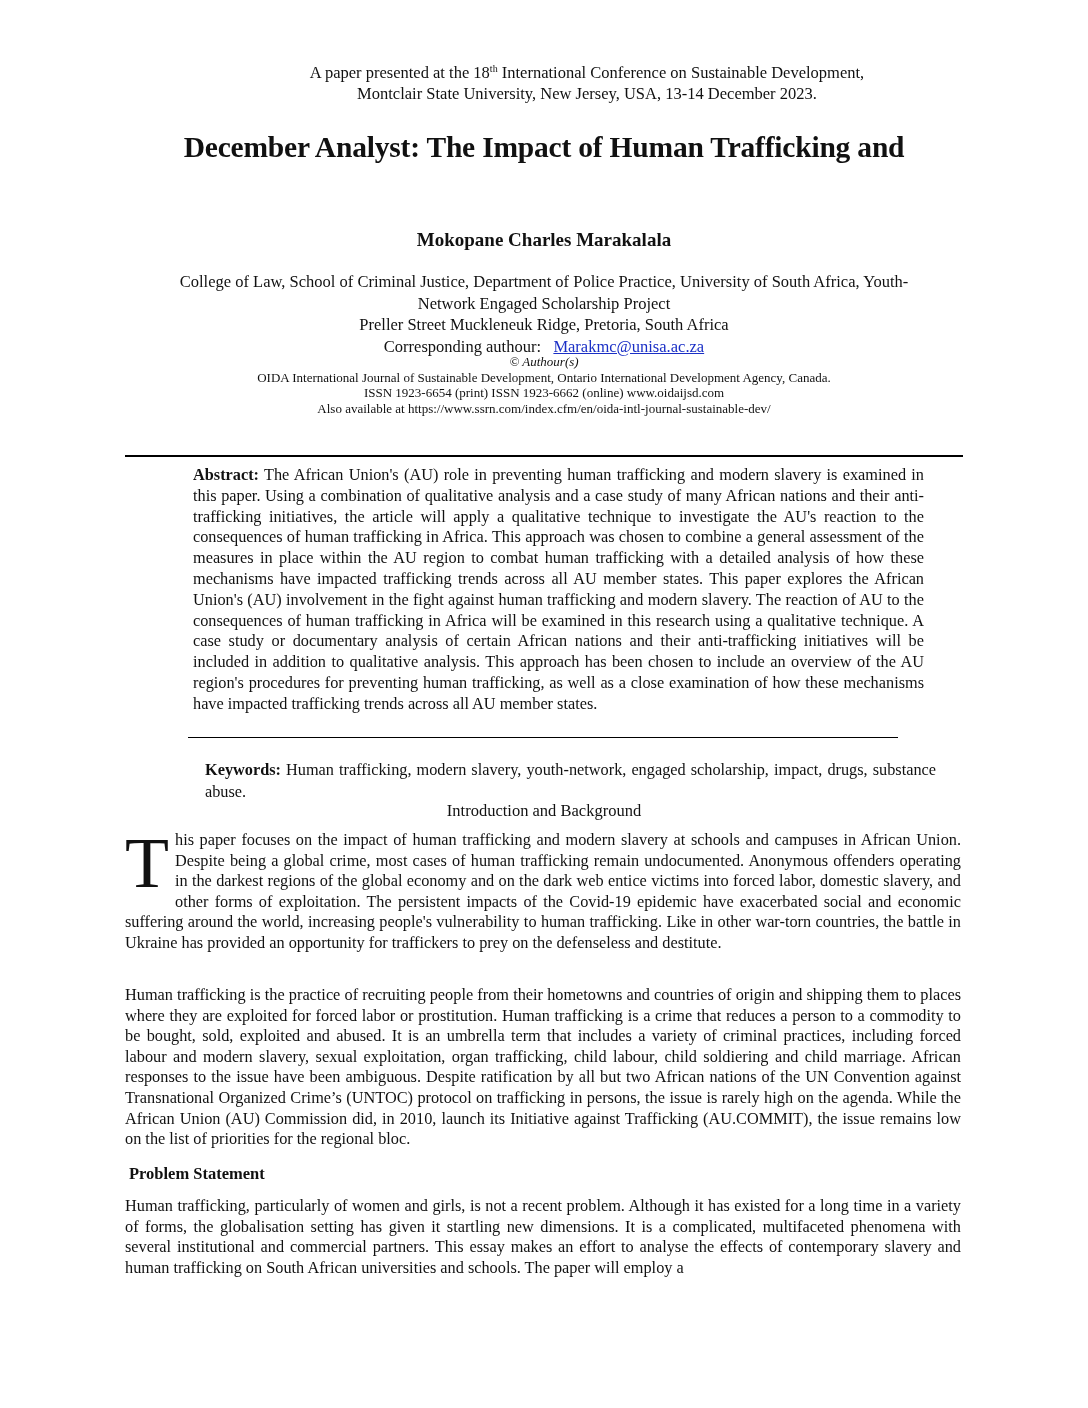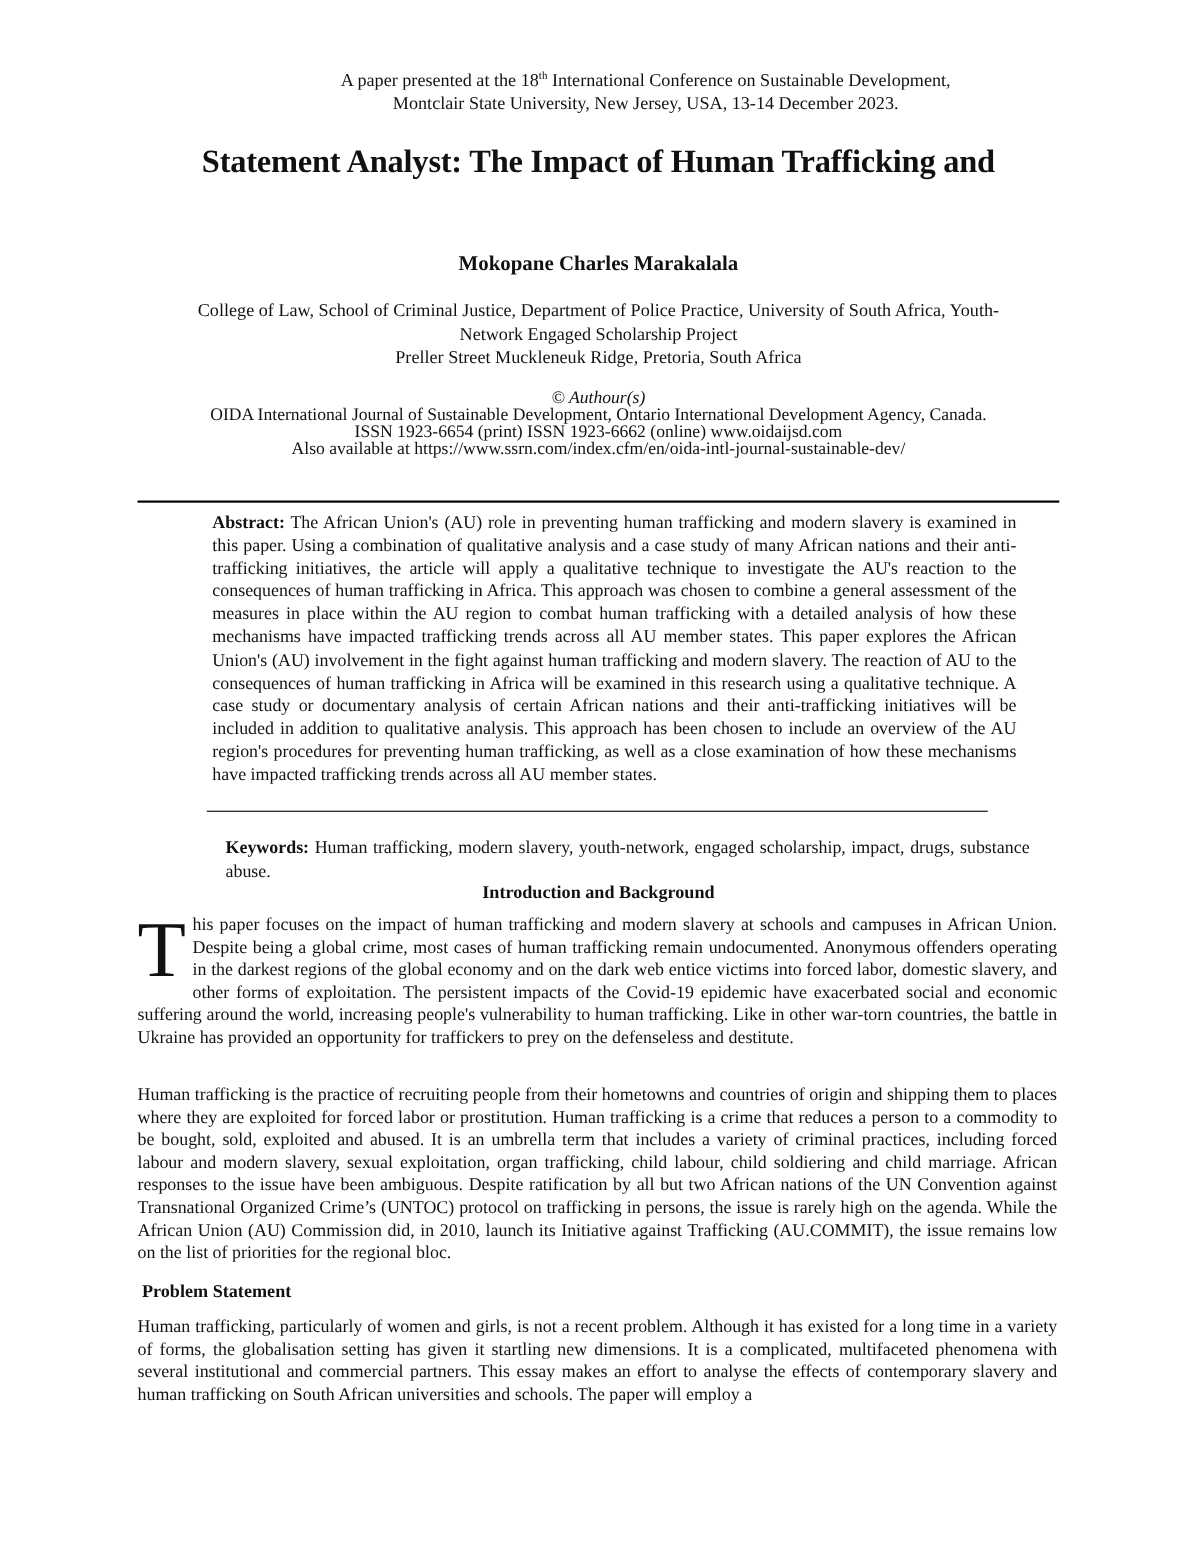--- a/index.html
+++ b/index.html
@@ -166,7 +166,7 @@
   </div>
 
   <h1 class="paper-title">
-    <span>Statement Analyst: The Impact of Human Trafficking and</span><br>
+    <span>December Analyst: The Impact of Human Trafficking and</span><br>
   </h1>
 
   <div class="author-block">

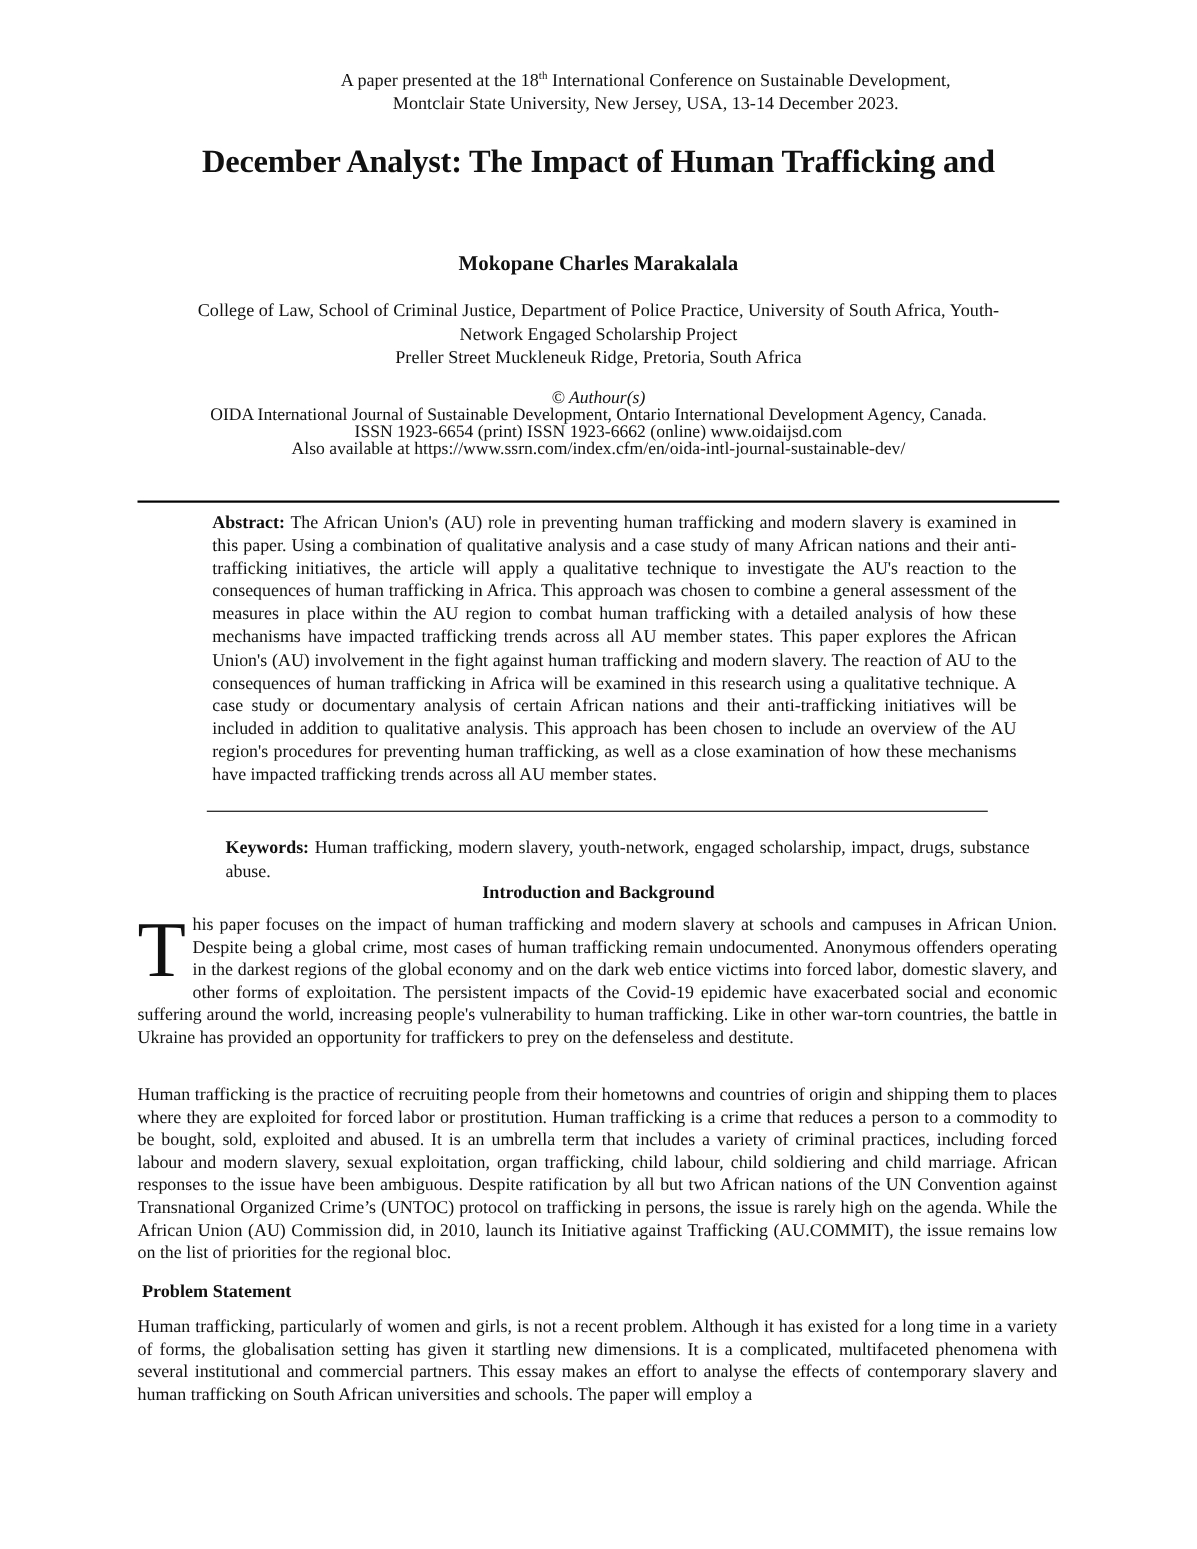--- a/index.html
+++ b/index.html
@@ -174,6 +174,10 @@
     <div>College of Law, School of Criminal Justice, Department of Police Practice, University of South Africa, Youth-</div>
     <div>Network Engaged Scholarship Project</div>
     <div>Preller Street Muckleneuk Ridge, Pretoria, South Africa</div>
+    <div>
+      <span>Corresponding authour:</span>&nbsp;&nbsp;
+      <a class="email-link">Marakmc@unisa.ac.za</a>
+    </div>
   </div>
 
   <div class="journal-block">

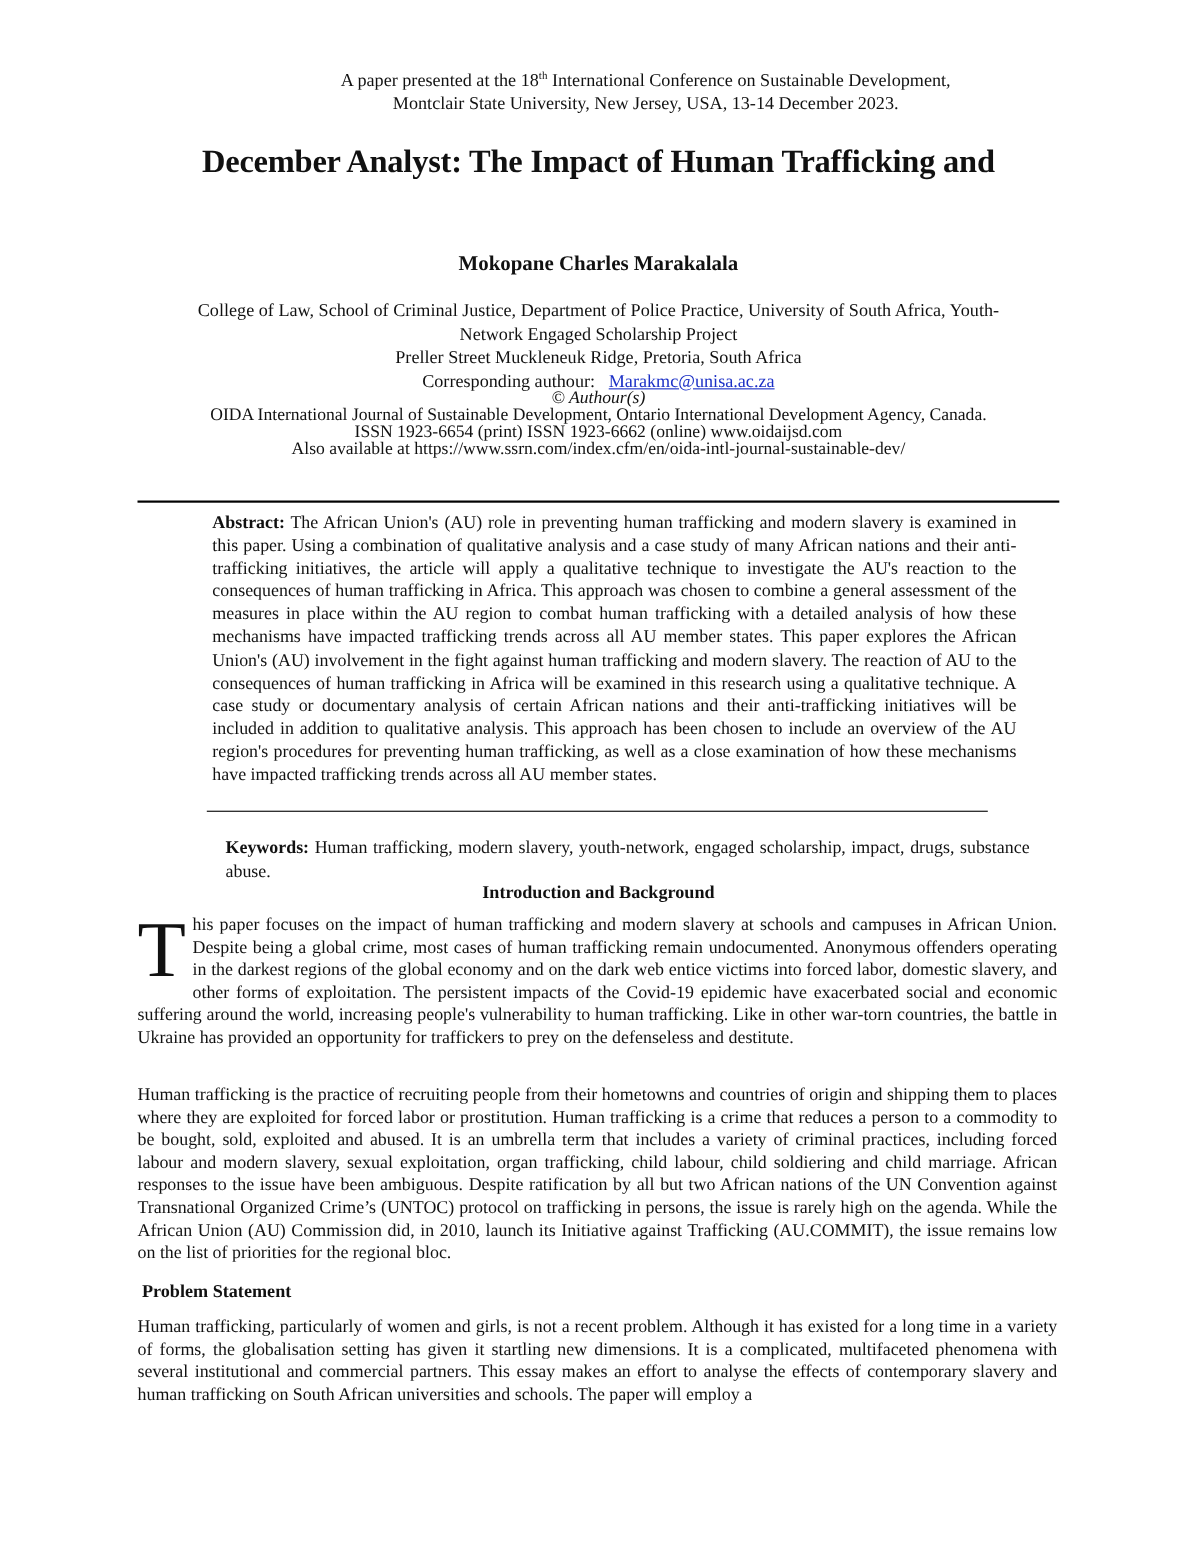--- a/index.html
+++ b/index.html
@@ -69,7 +69,7 @@
       left: 100px; width: 888px;
       top: 354px;
       text-align: center;
-      font-size: 16px;
+      font-size: 13px;
       line-height: 15.5px;
     }
     .journal-block .copyright {

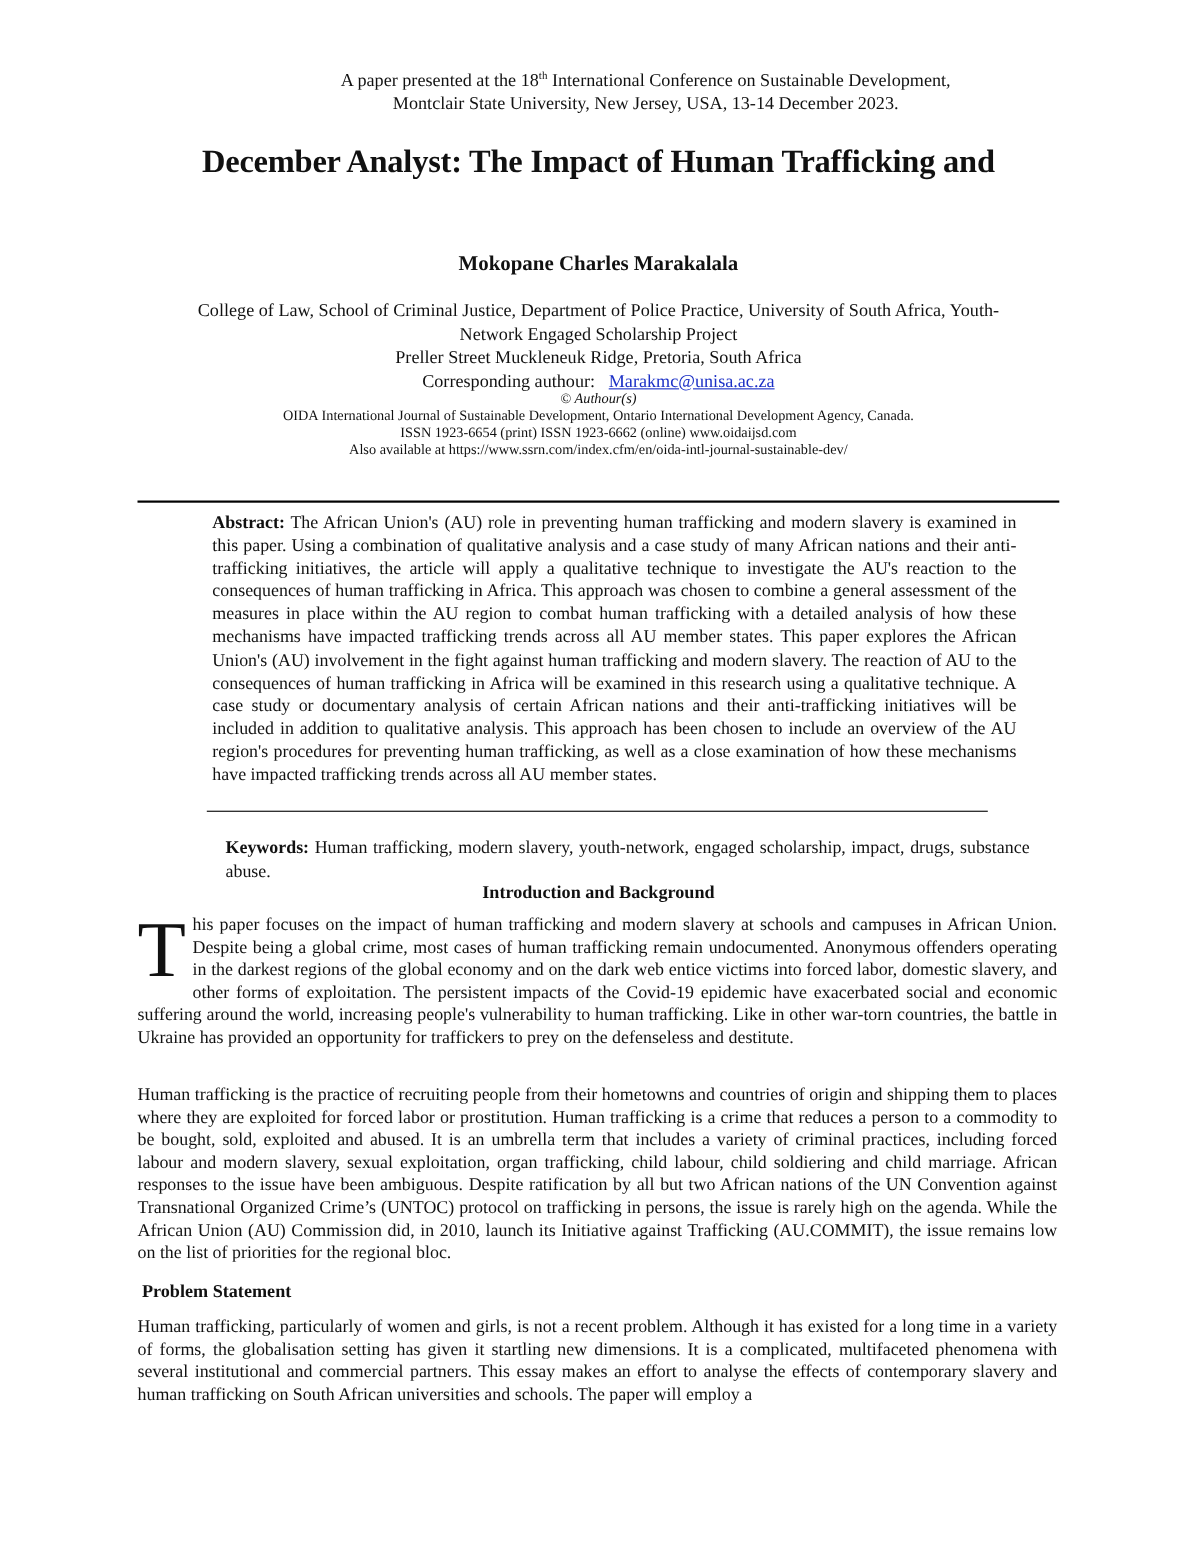--- a/index.html
+++ b/index.html
@@ -120,7 +120,7 @@
       top: 801px;
       text-align: center;
       font-size: 16.5px;
-      font-weight: bold;
+      font-weight: normal;
       margin: 0;
       line-height: 20px;
     }

